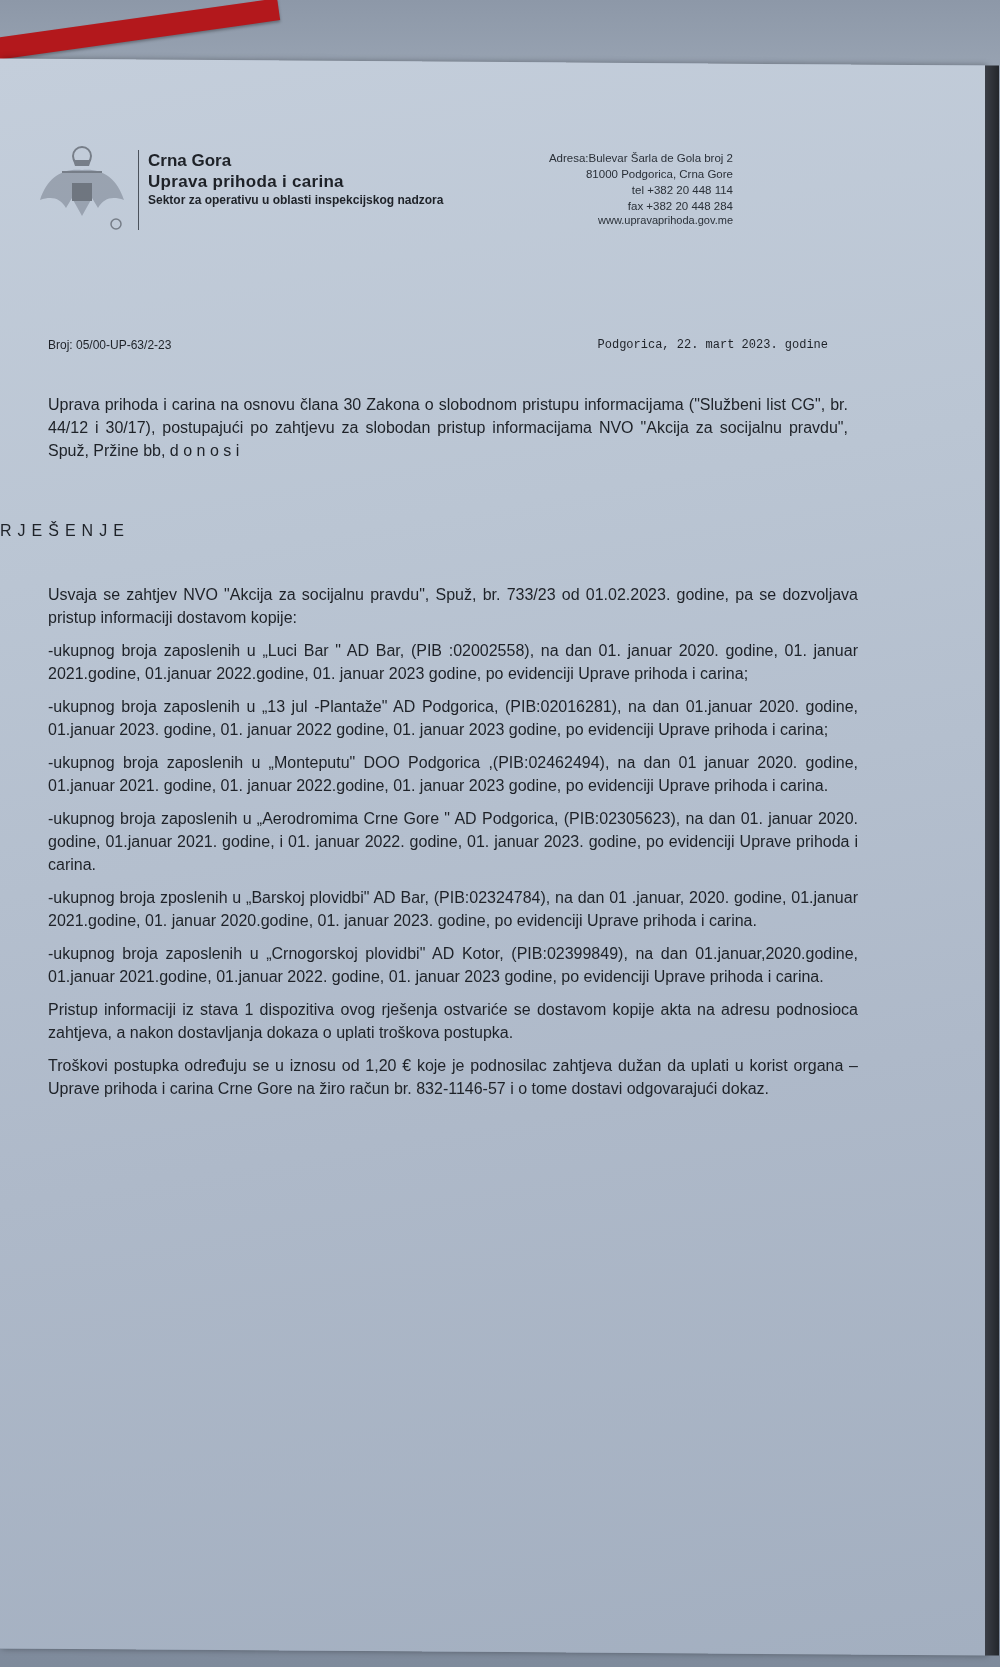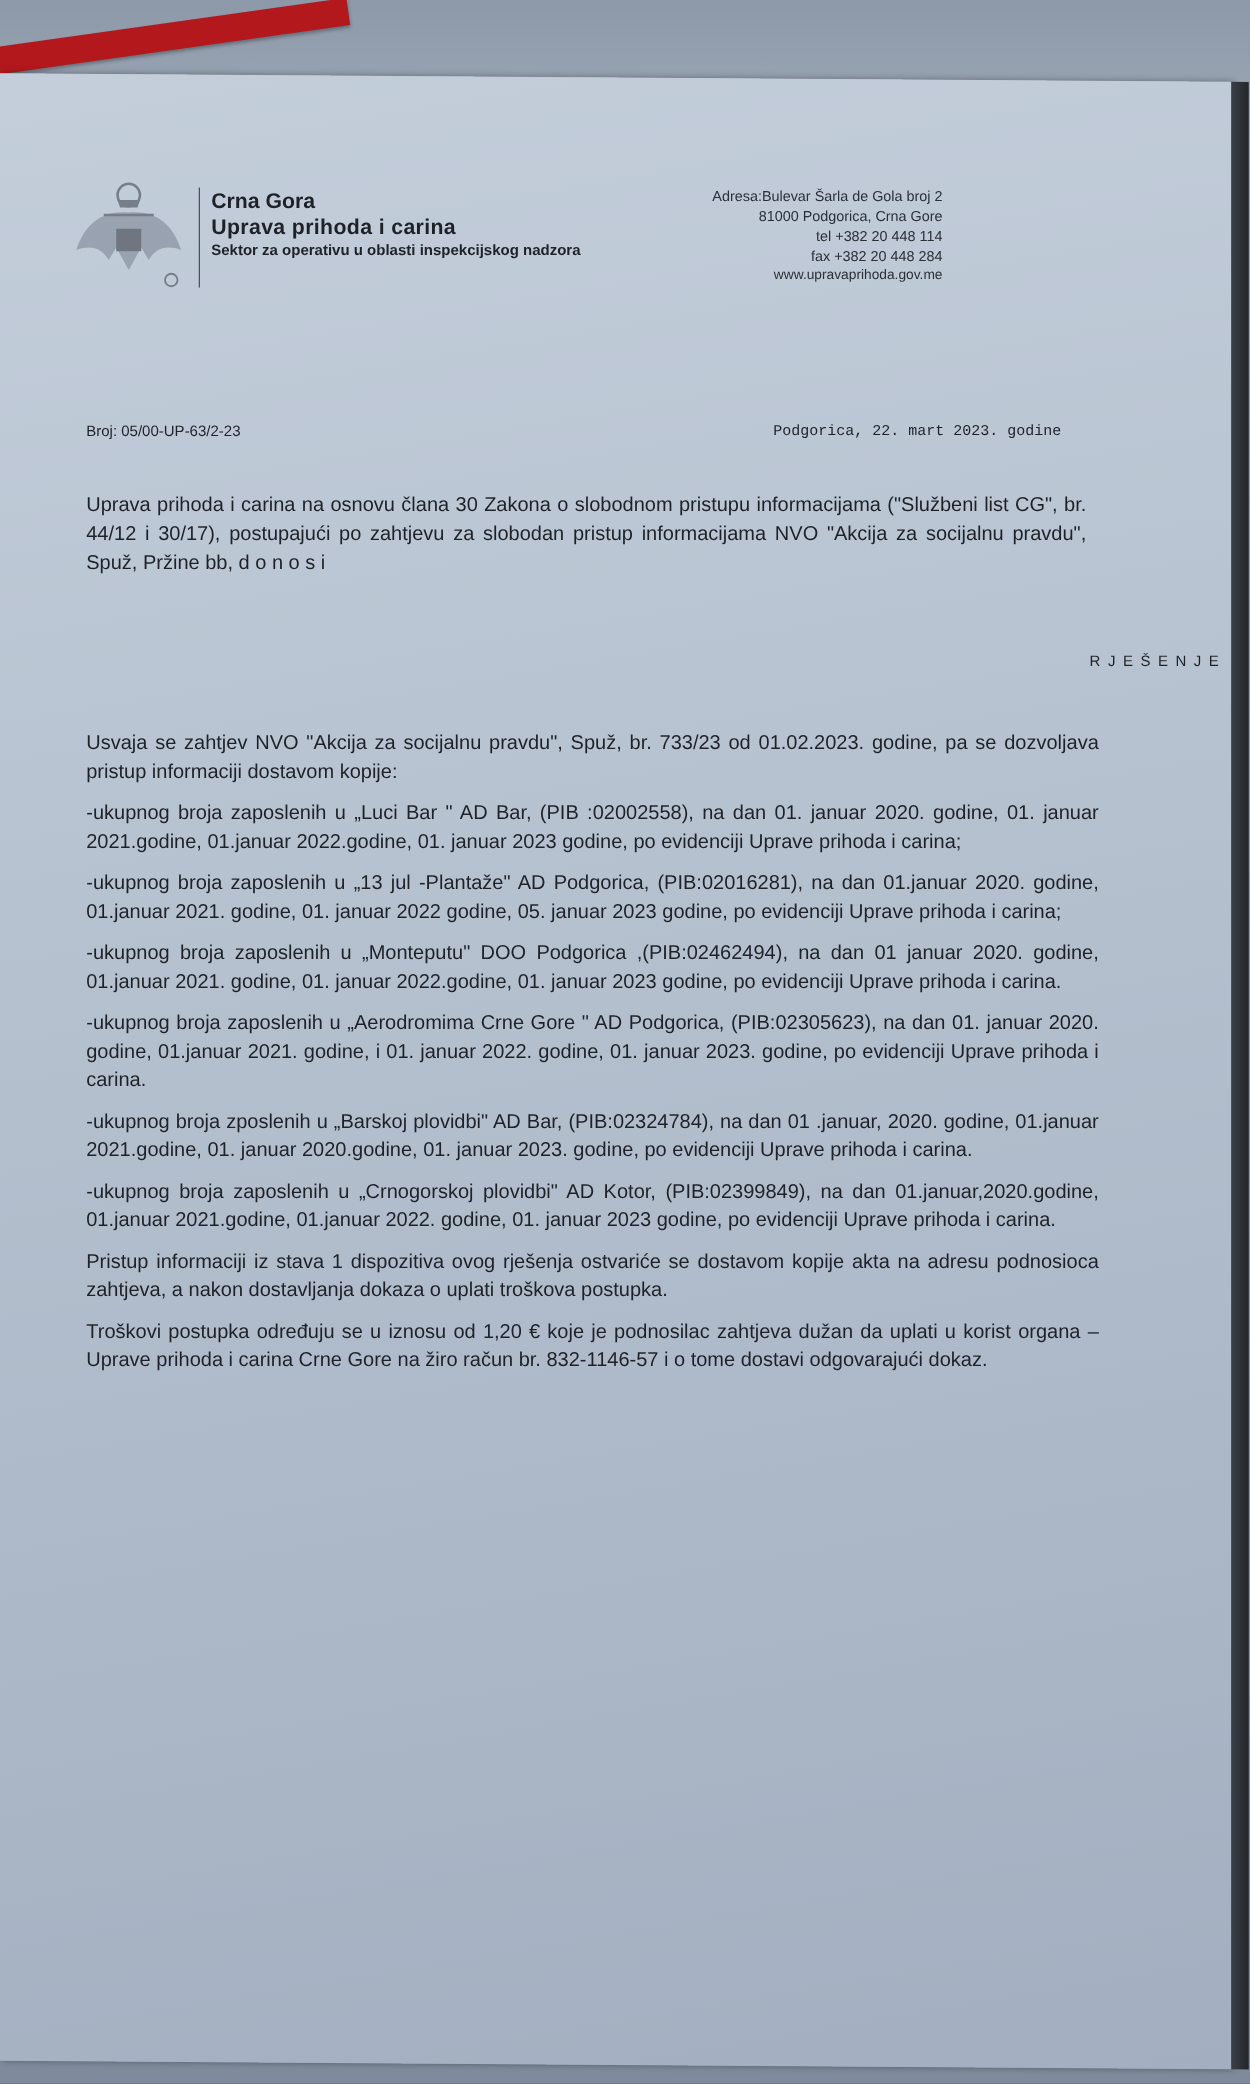--- a/index.html
+++ b/index.html
@@ -27,7 +27,7 @@
       content: ""; position: absolute; right: -14px; top: 0; width: 14px; height: 100%;
       background: linear-gradient(90deg, #3b3f47, #23262b);
     }
-    .page { position: absolute; left: 0; top: 0; width: 908px; height: 1667px; color: #1e2228; margin-left: 21px; }
+    .page { position: absolute; left: 0; top: 0; width: 908px; height: 1667px; color: #1e2228; }
 
     .crest {
       position: absolute; left: 32px; top: 138px; width: 100px; height: 100px; opacity: 0.55;

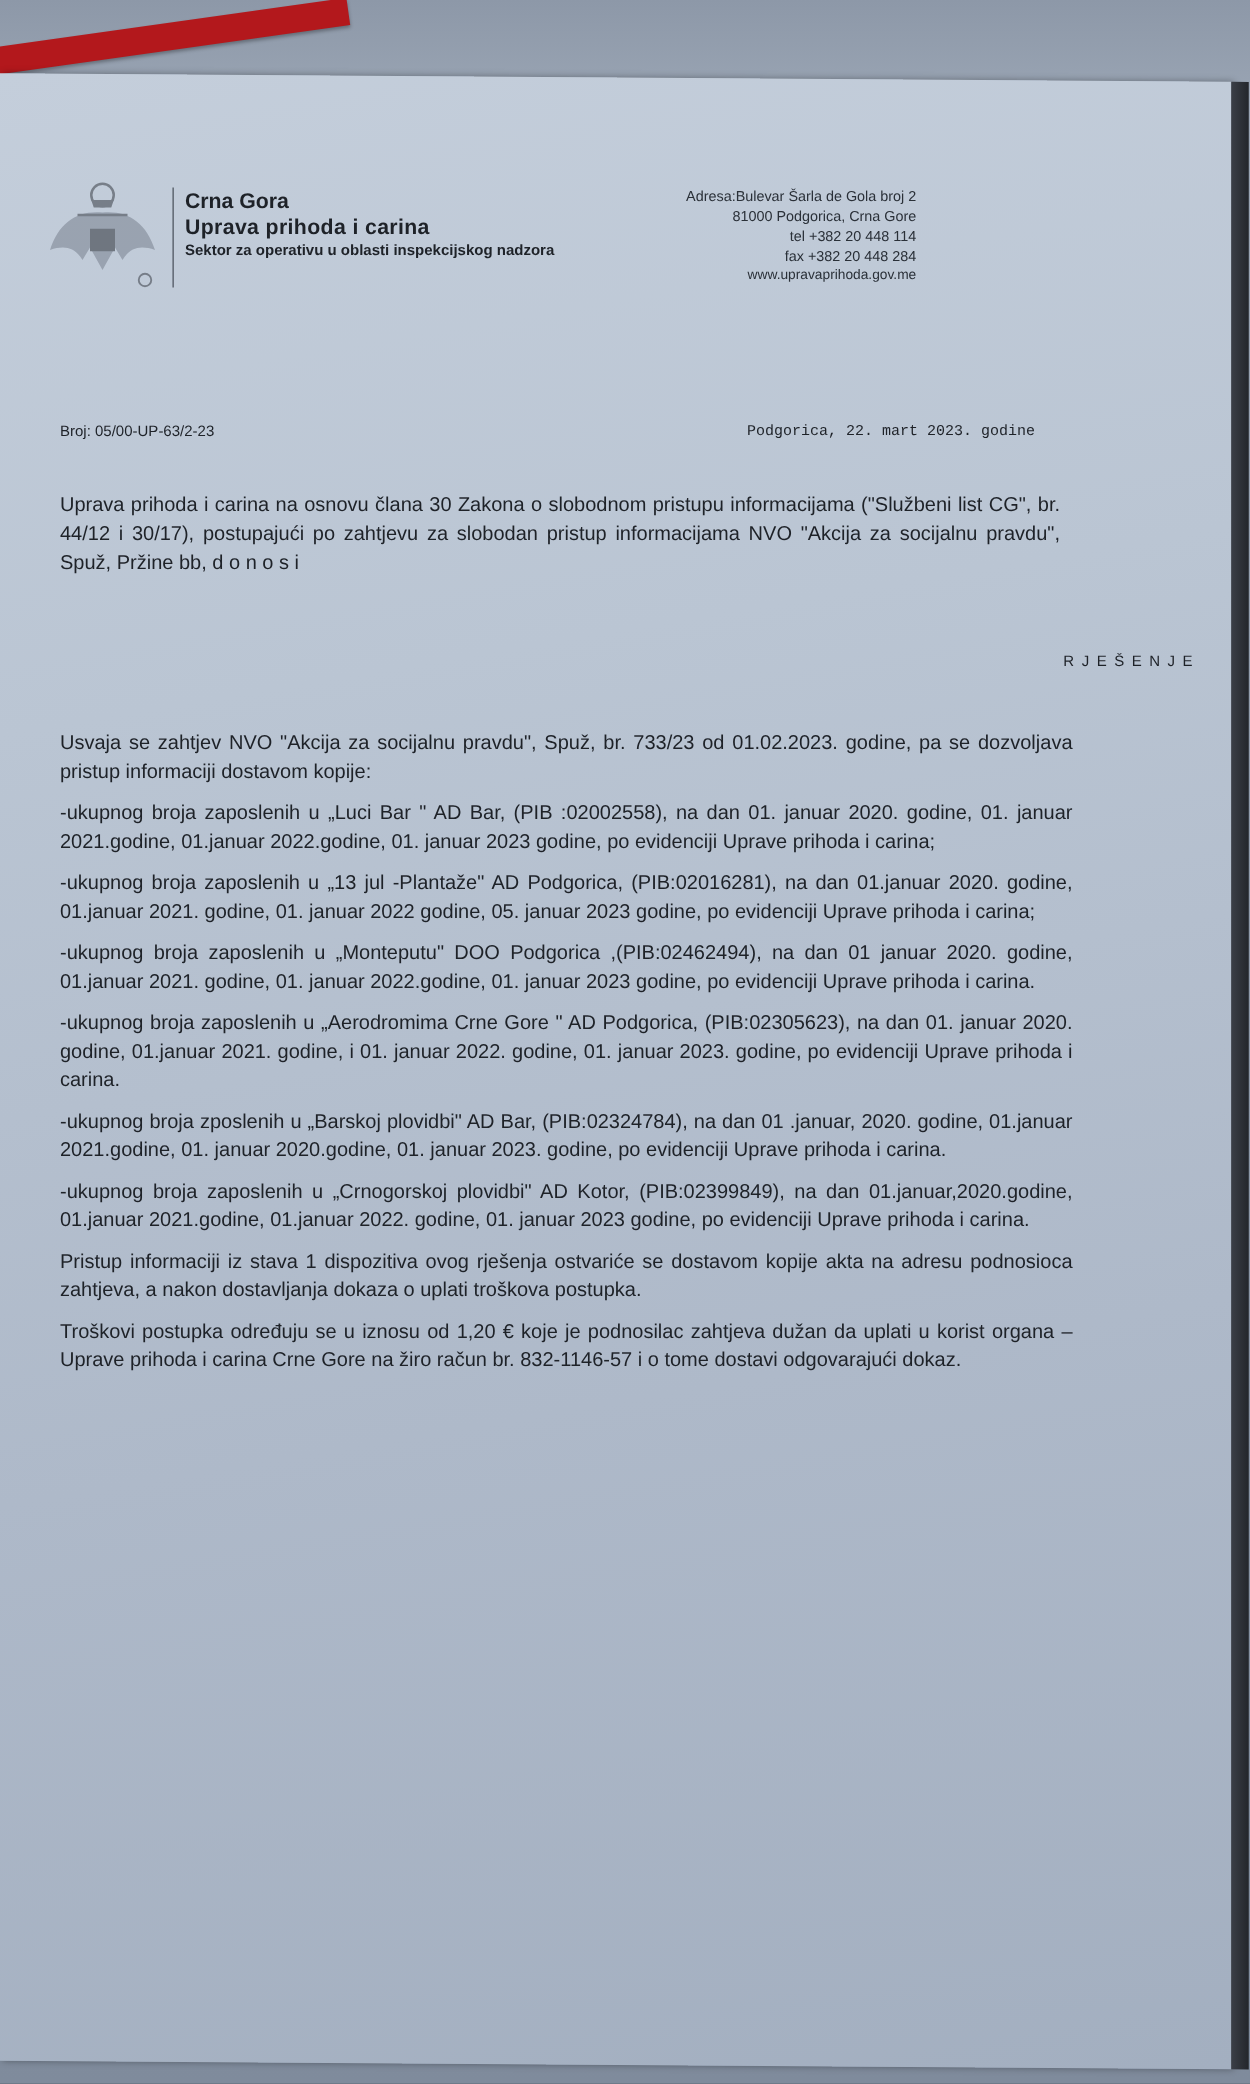--- a/index.html
+++ b/index.html
@@ -61,8 +61,8 @@
     }
     .intro { top: 393px; }
     .title {
-      position: absolute; left: 0; width: 960px; top: 522px; text-align: right;
-      font-size: 12px; letter-spacing: 6px;
+      position: absolute; left: 0; width: 960px; top: 522px; text-align: left;
+      font-size: 16px; letter-spacing: 6px;
     }
     .decision { top: 583px; width: 810px; }
     .decision p { margin: 0 0 10px 0; }

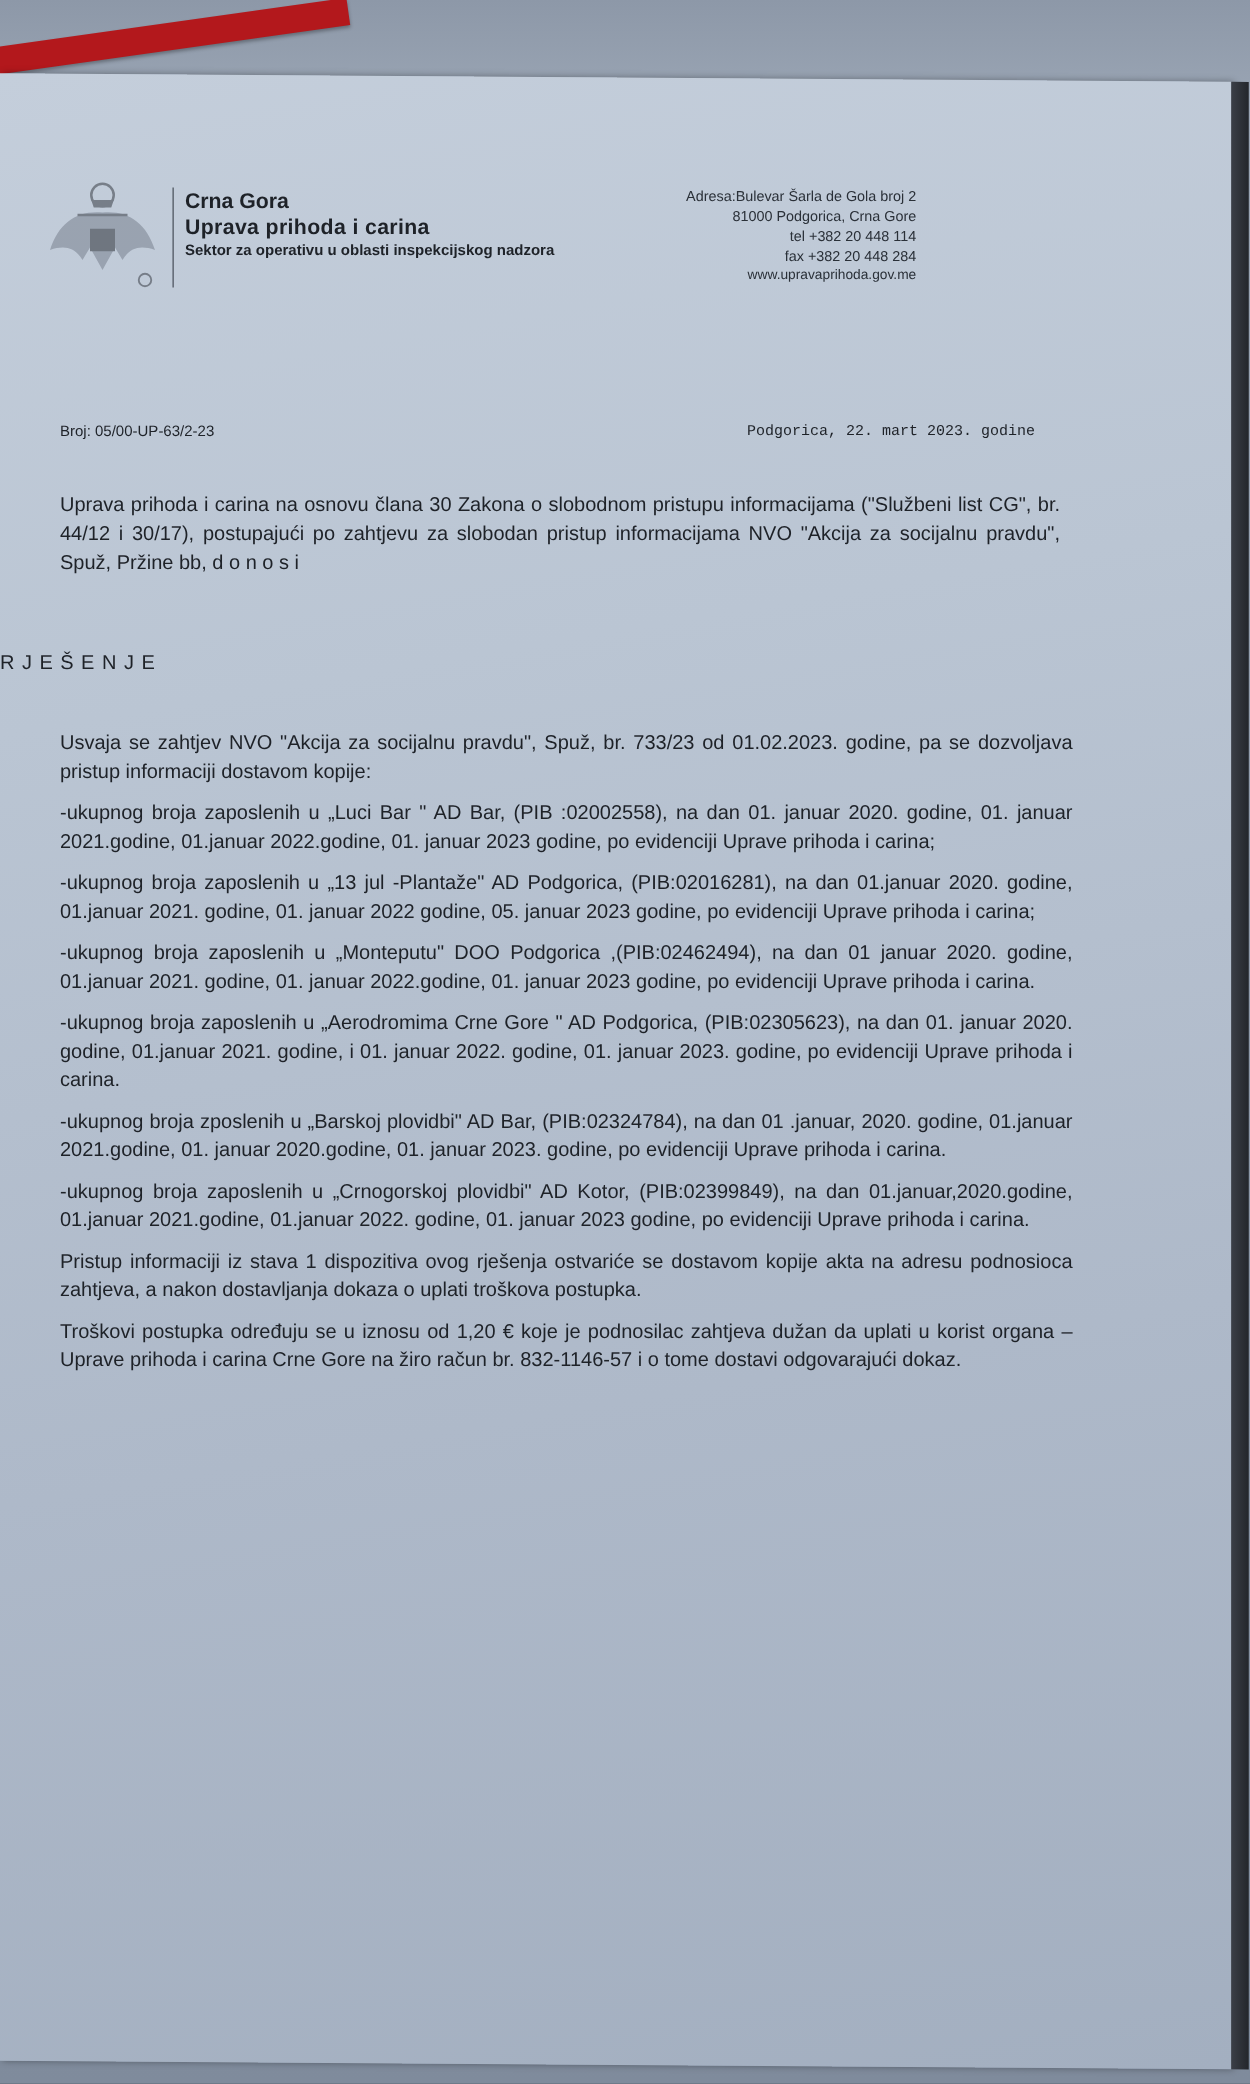--- a/index.html
+++ b/index.html
@@ -113,7 +113,7 @@
   <div class="body-block decision">
     <p>Usvaja se zahtjev NVO "Akcija za socijalnu pravdu", Spuž, br. 733/23 od 01.02.2023. godine, pa se dozvoljava pristup informaciji dostavom kopije:</p>
     <p class="item">-ukupnog broja zaposlenih u „Luci Bar " AD Bar, (PIB :02002558),  na dan  01. januar 2020. godine, 01. januar 2021.godine, 01.januar 2022.godine, 01. januar 2023 godine, po evidenciji Uprave prihoda i carina;</p>
-    <p class="item">-ukupnog broja zaposlenih u „13 jul -Plantaže" AD Podgorica, (PIB:02016281), na dan 01.januar 2020. godine, 01.januar 2021. godine, 01. januar 2022 godine, 05. januar 2023 godine,  po evidenciji Uprave prihoda i carina;</p>
+    <p class="item">-ukupnog broja zaposlenih u „13 jul -Plantaže" AD Podgorica, (PIB:02016281), na dan 01.januar 2020. godine, 01.januar 2023. godine, 01. januar 2022 godine, 01. januar 2023 godine,  po evidenciji Uprave prihoda i carina;</p>
     <p class="item">-ukupnog broja zaposlenih u „Monteputu" DOO Podgorica ,(PIB:02462494), na dan 01 januar 2020. godine, 01.januar 2021. godine, 01. januar 2022.godine,   01. januar 2023 godine, po evidenciji Uprave prihoda i carina.</p>
     <p class="item">-ukupnog broja zaposlenih u „Aerodromima Crne Gore " AD Podgorica, (PIB:02305623), na dan 01. januar 2020. godine,  01.januar 2021. godine, i 01. januar 2022. godine, 01. januar 2023. godine, po evidenciji Uprave prihoda i carina.</p>
     <p class="item">-ukupnog broja zposlenih u „Barskoj plovidbi" AD Bar, (PIB:02324784), na dan 01 .januar, 2020. godine, 01.januar 2021.godine, 01. januar 2020.godine, 01. januar 2023. godine, po evidenciji Uprave prihoda i carina.</p>

